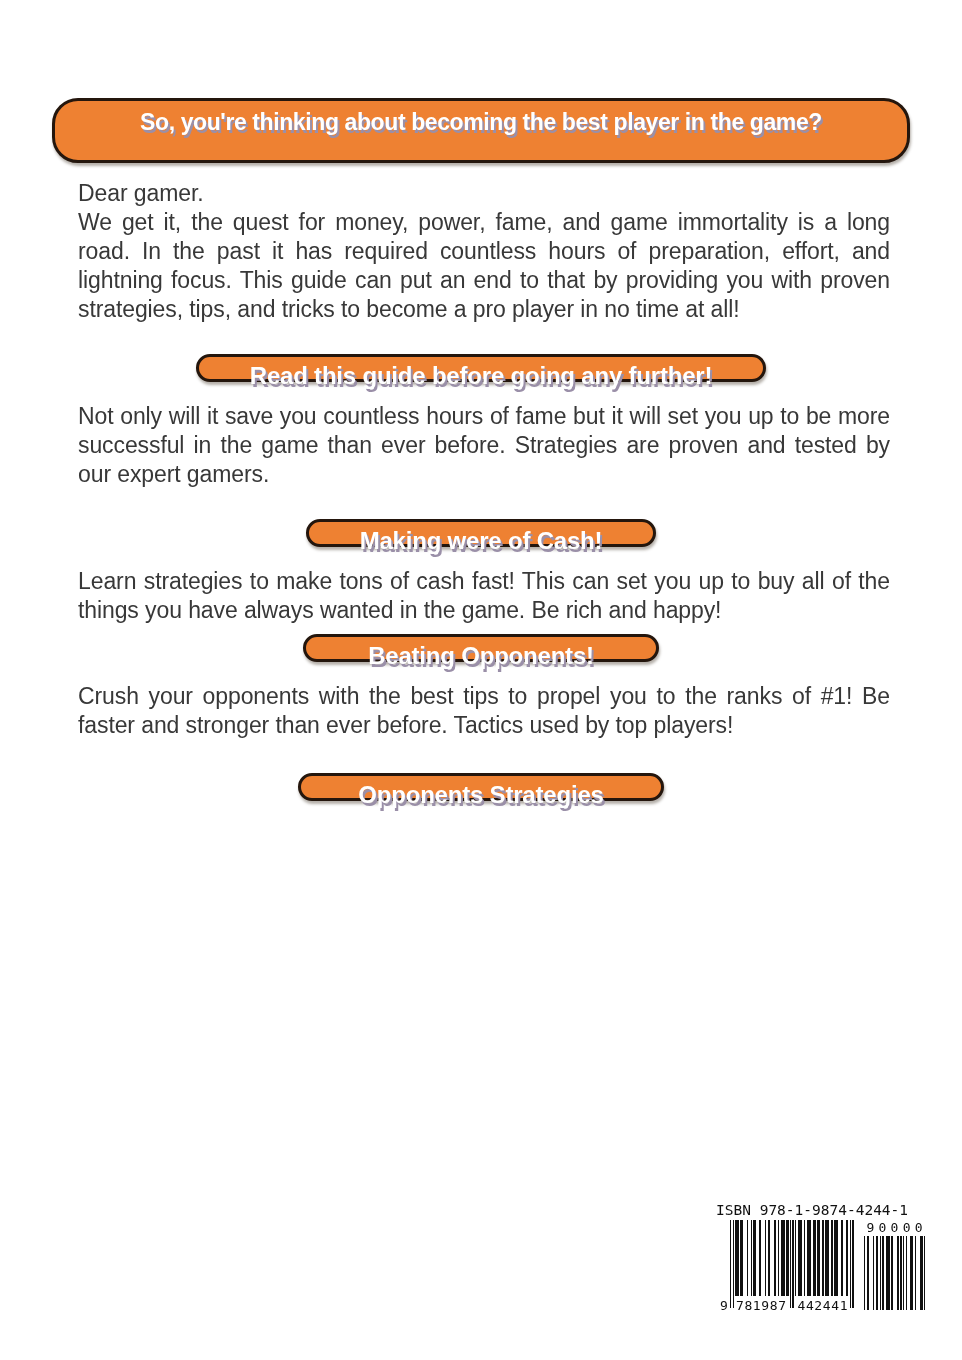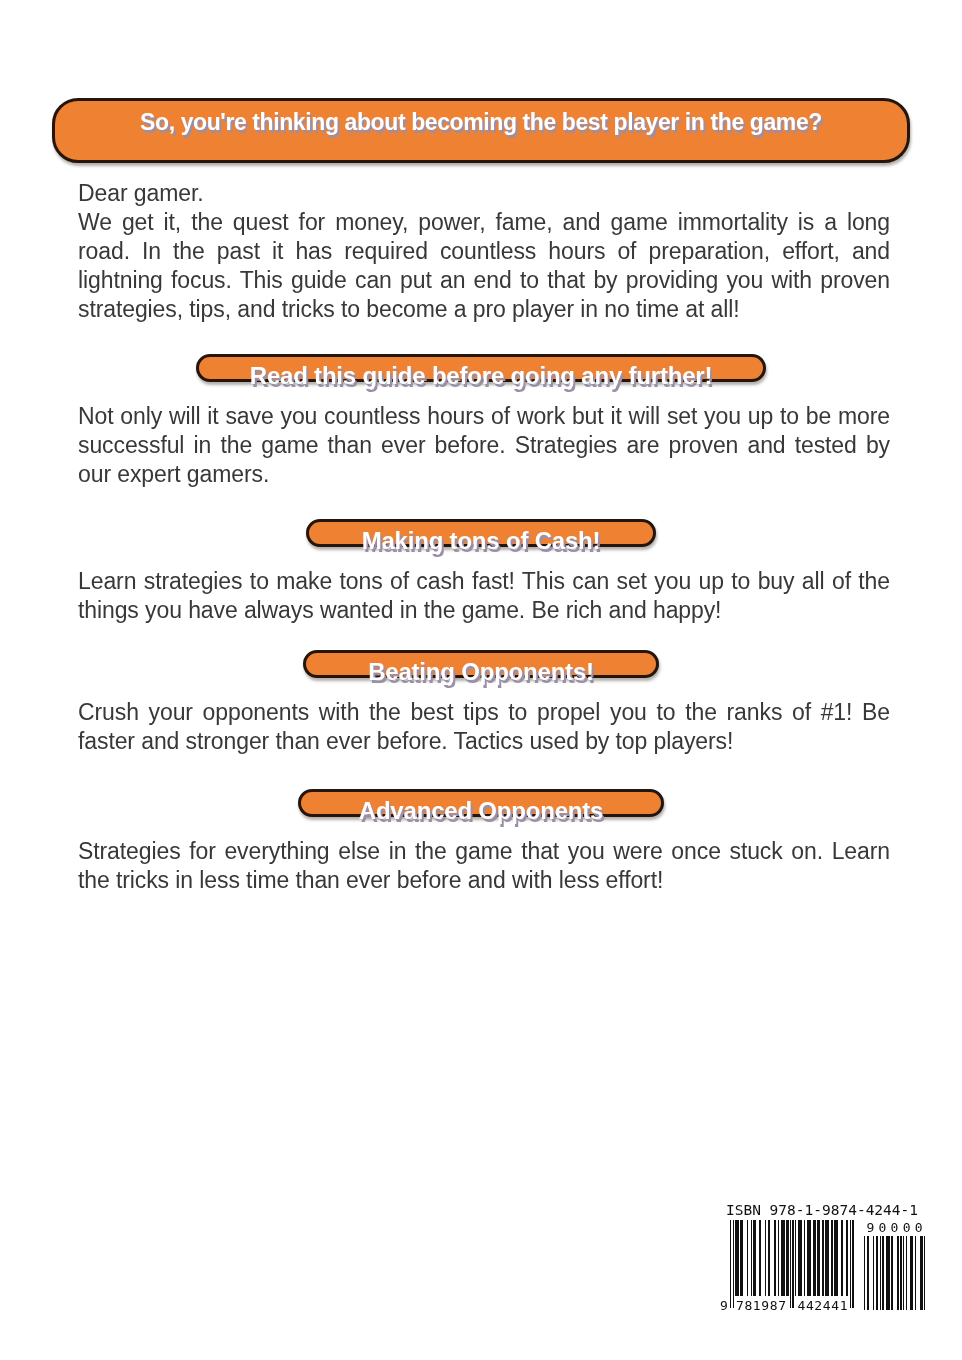--- a/index.html
+++ b/index.html
@@ -54,7 +54,7 @@
   </div>
 
   <div class="banner banner-sub w-read">Read this guide before going any further!</div>
-  <div class="para">Not only will it save you countless hours of work but it will set you up to be more successful in the game than ever before. Strategies are proven and tested by our expert gamers.</div>
+  <div class="para">Not only will it save you countless hours of fame but it will set you up to be more successful in the game than ever before. Strategies are proven and tested by our expert gamers.</div>
 
   <div class="banner banner-sub w-cash">Making tons of Cash!</div>
   <div class="para">Learn strategies to make tons of cash fast! This can set you up to buy all of the things you have always wanted in the game. Be rich and happy!</div>

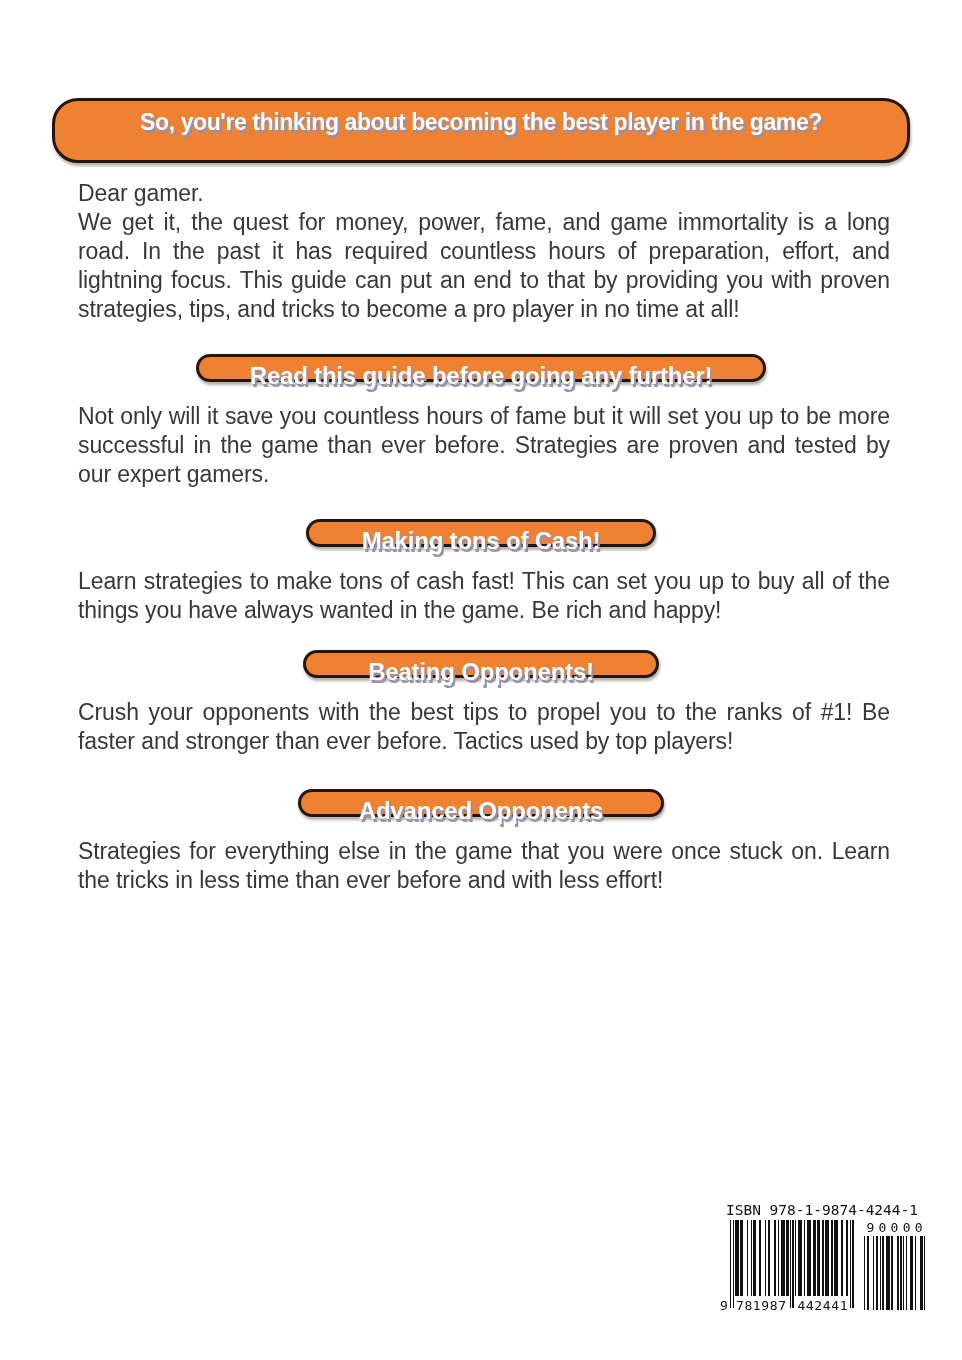--- a/index.html
+++ b/index.html
@@ -56,7 +56,7 @@
   <div class="banner banner-sub w-read">Read this guide before going any further!</div>
   <div class="para">Not only will it save you countless hours of fame but it will set you up to be more successful in the game than ever before. Strategies are proven and tested by our expert gamers.</div>
 
-  <div class="banner banner-sub w-cash">Making tons of Cash!</div>
+  <div class="banner banner-sub w-cash">Making were of Cash!</div>
   <div class="para">Learn strategies to make tons of cash fast! This can set you up to buy all of the things you have always wanted in the game. Be rich and happy!</div>
 
   <div class="banner banner-sub w-opp">Beating Opponents!</div>

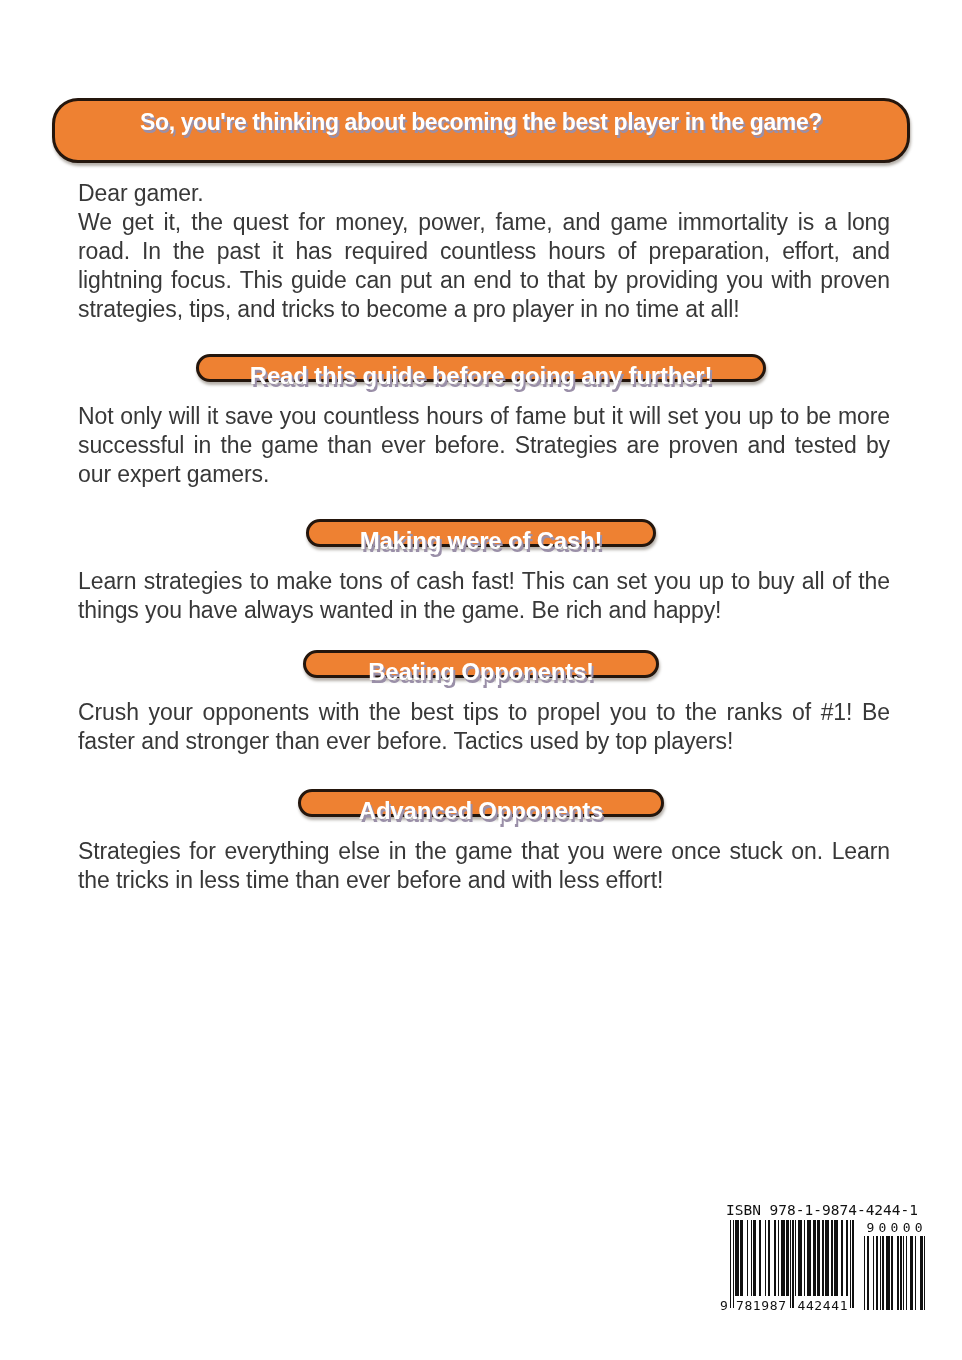--- a/index.html
+++ b/index.html
@@ -22,7 +22,7 @@
   .banner-sub{height:28px;line-height:37px;font-size:24px;letter-spacing:-0.2px;}
   .w-read {width:570px;margin-top:30px;}
   .w-cash {width:350px;margin-top:30px;}
-  .w-opp  {width:356px;margin-top:25px;text-align:center;}
+  .w-opp  {width:356px;margin-top:9px;text-align:center;}
   .w-items{width:340px;margin-top:27px;}
   .w-adv  {width:366px;margin-top:33px;}
   .para{

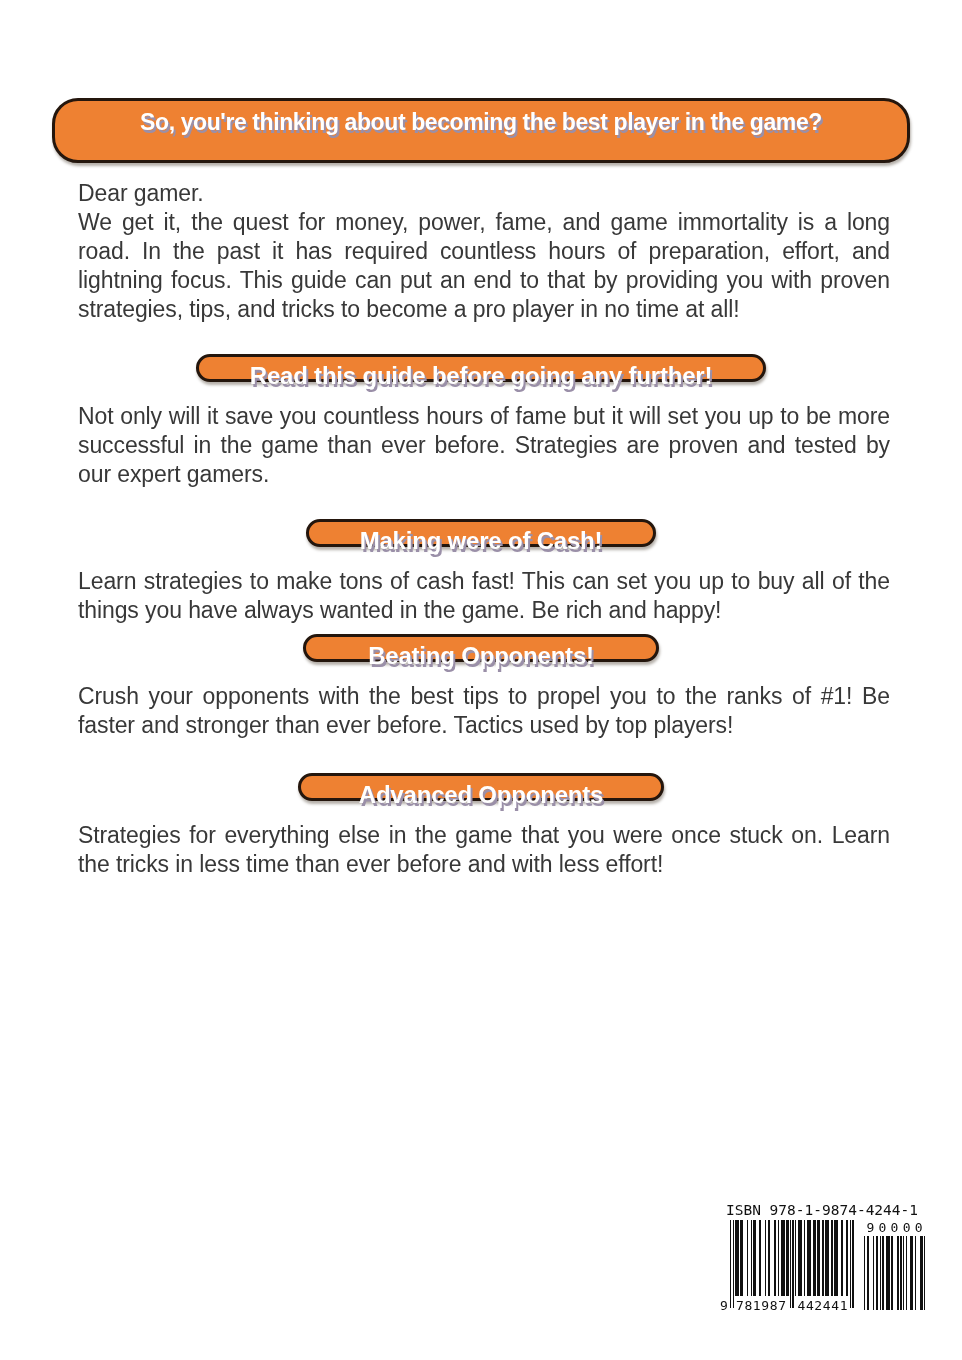--- a/index.html
+++ b/index.html
@@ -63,7 +63,7 @@
   <div class="para">Crush your opponents with the best tips to propel you to the ranks of #1! Be faster and stronger than ever before. Tactics used by top players!</div>
 
 
-  <div class="banner banner-sub w-adv">Advanced Opponents</div>
+  <div class="banner banner-sub w-adv">Opponents Strategies</div>
   <div class="para">Strategies for everything else in the game that you were once stuck on. Learn the tricks in less time than ever before and with less effort!</div>
 
   <div class="barcode">

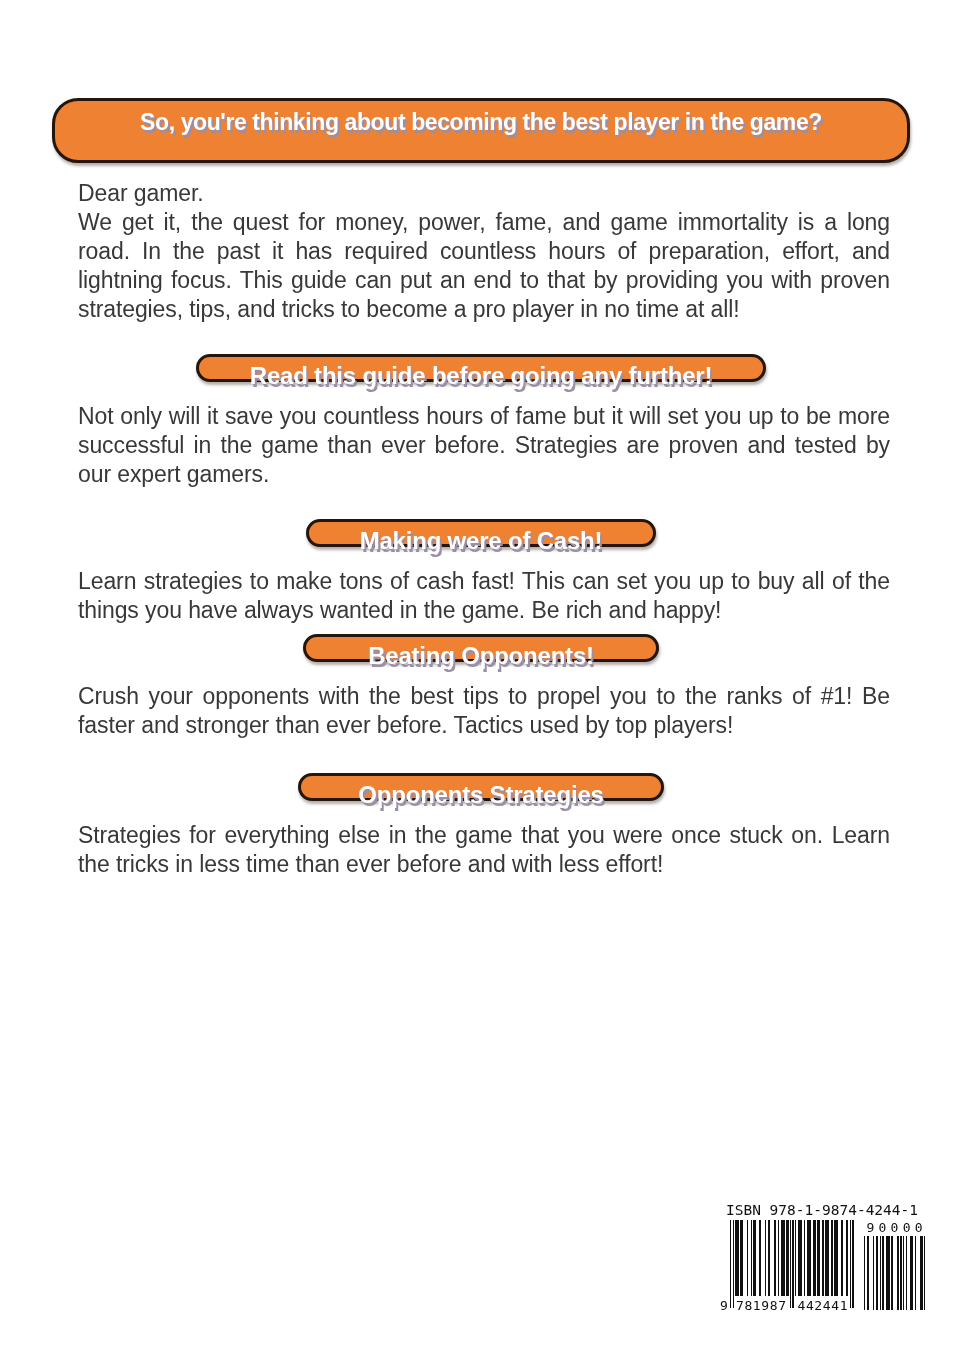--- a/index.html
+++ b/index.html
@@ -64,7 +64,6 @@
 
 
   <div class="banner banner-sub w-adv">Opponents Strategies</div>
-  <div class="para">Strategies for everything else in the game that you were once stuck on. Learn the tricks in less time than ever before and with less effort!</div>
 
   <div class="barcode">
     <div class="isbn-line">ISBN 978-1-9874-4244-1</div>

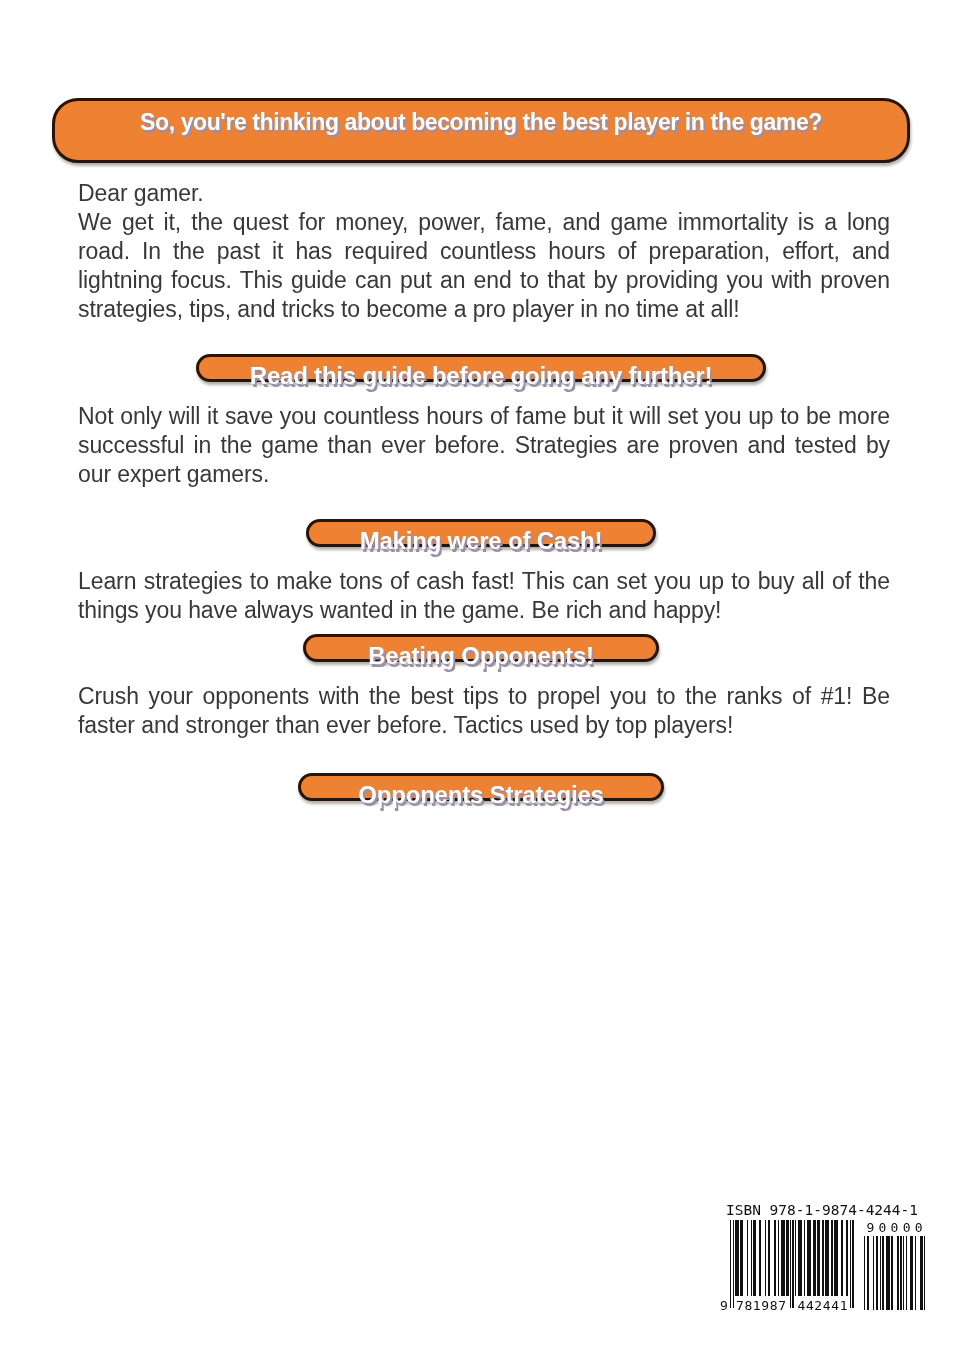--- a/index.html
+++ b/index.html
@@ -33,7 +33,7 @@
   }
   .para-intro{margin-top:16px;}
   .greeting{display:block;text-align:left;}
-  .barcode{position:absolute;left:716px;top:1202px;width:212px;text-align:center;}
+  .barcode{position:absolute;left:716px;top:1202px;width:212px;}
   .isbn-line{
     font-family:"DejaVu Sans Mono",monospace;font-size:14.5px;color:#111;
     white-space:nowrap;

